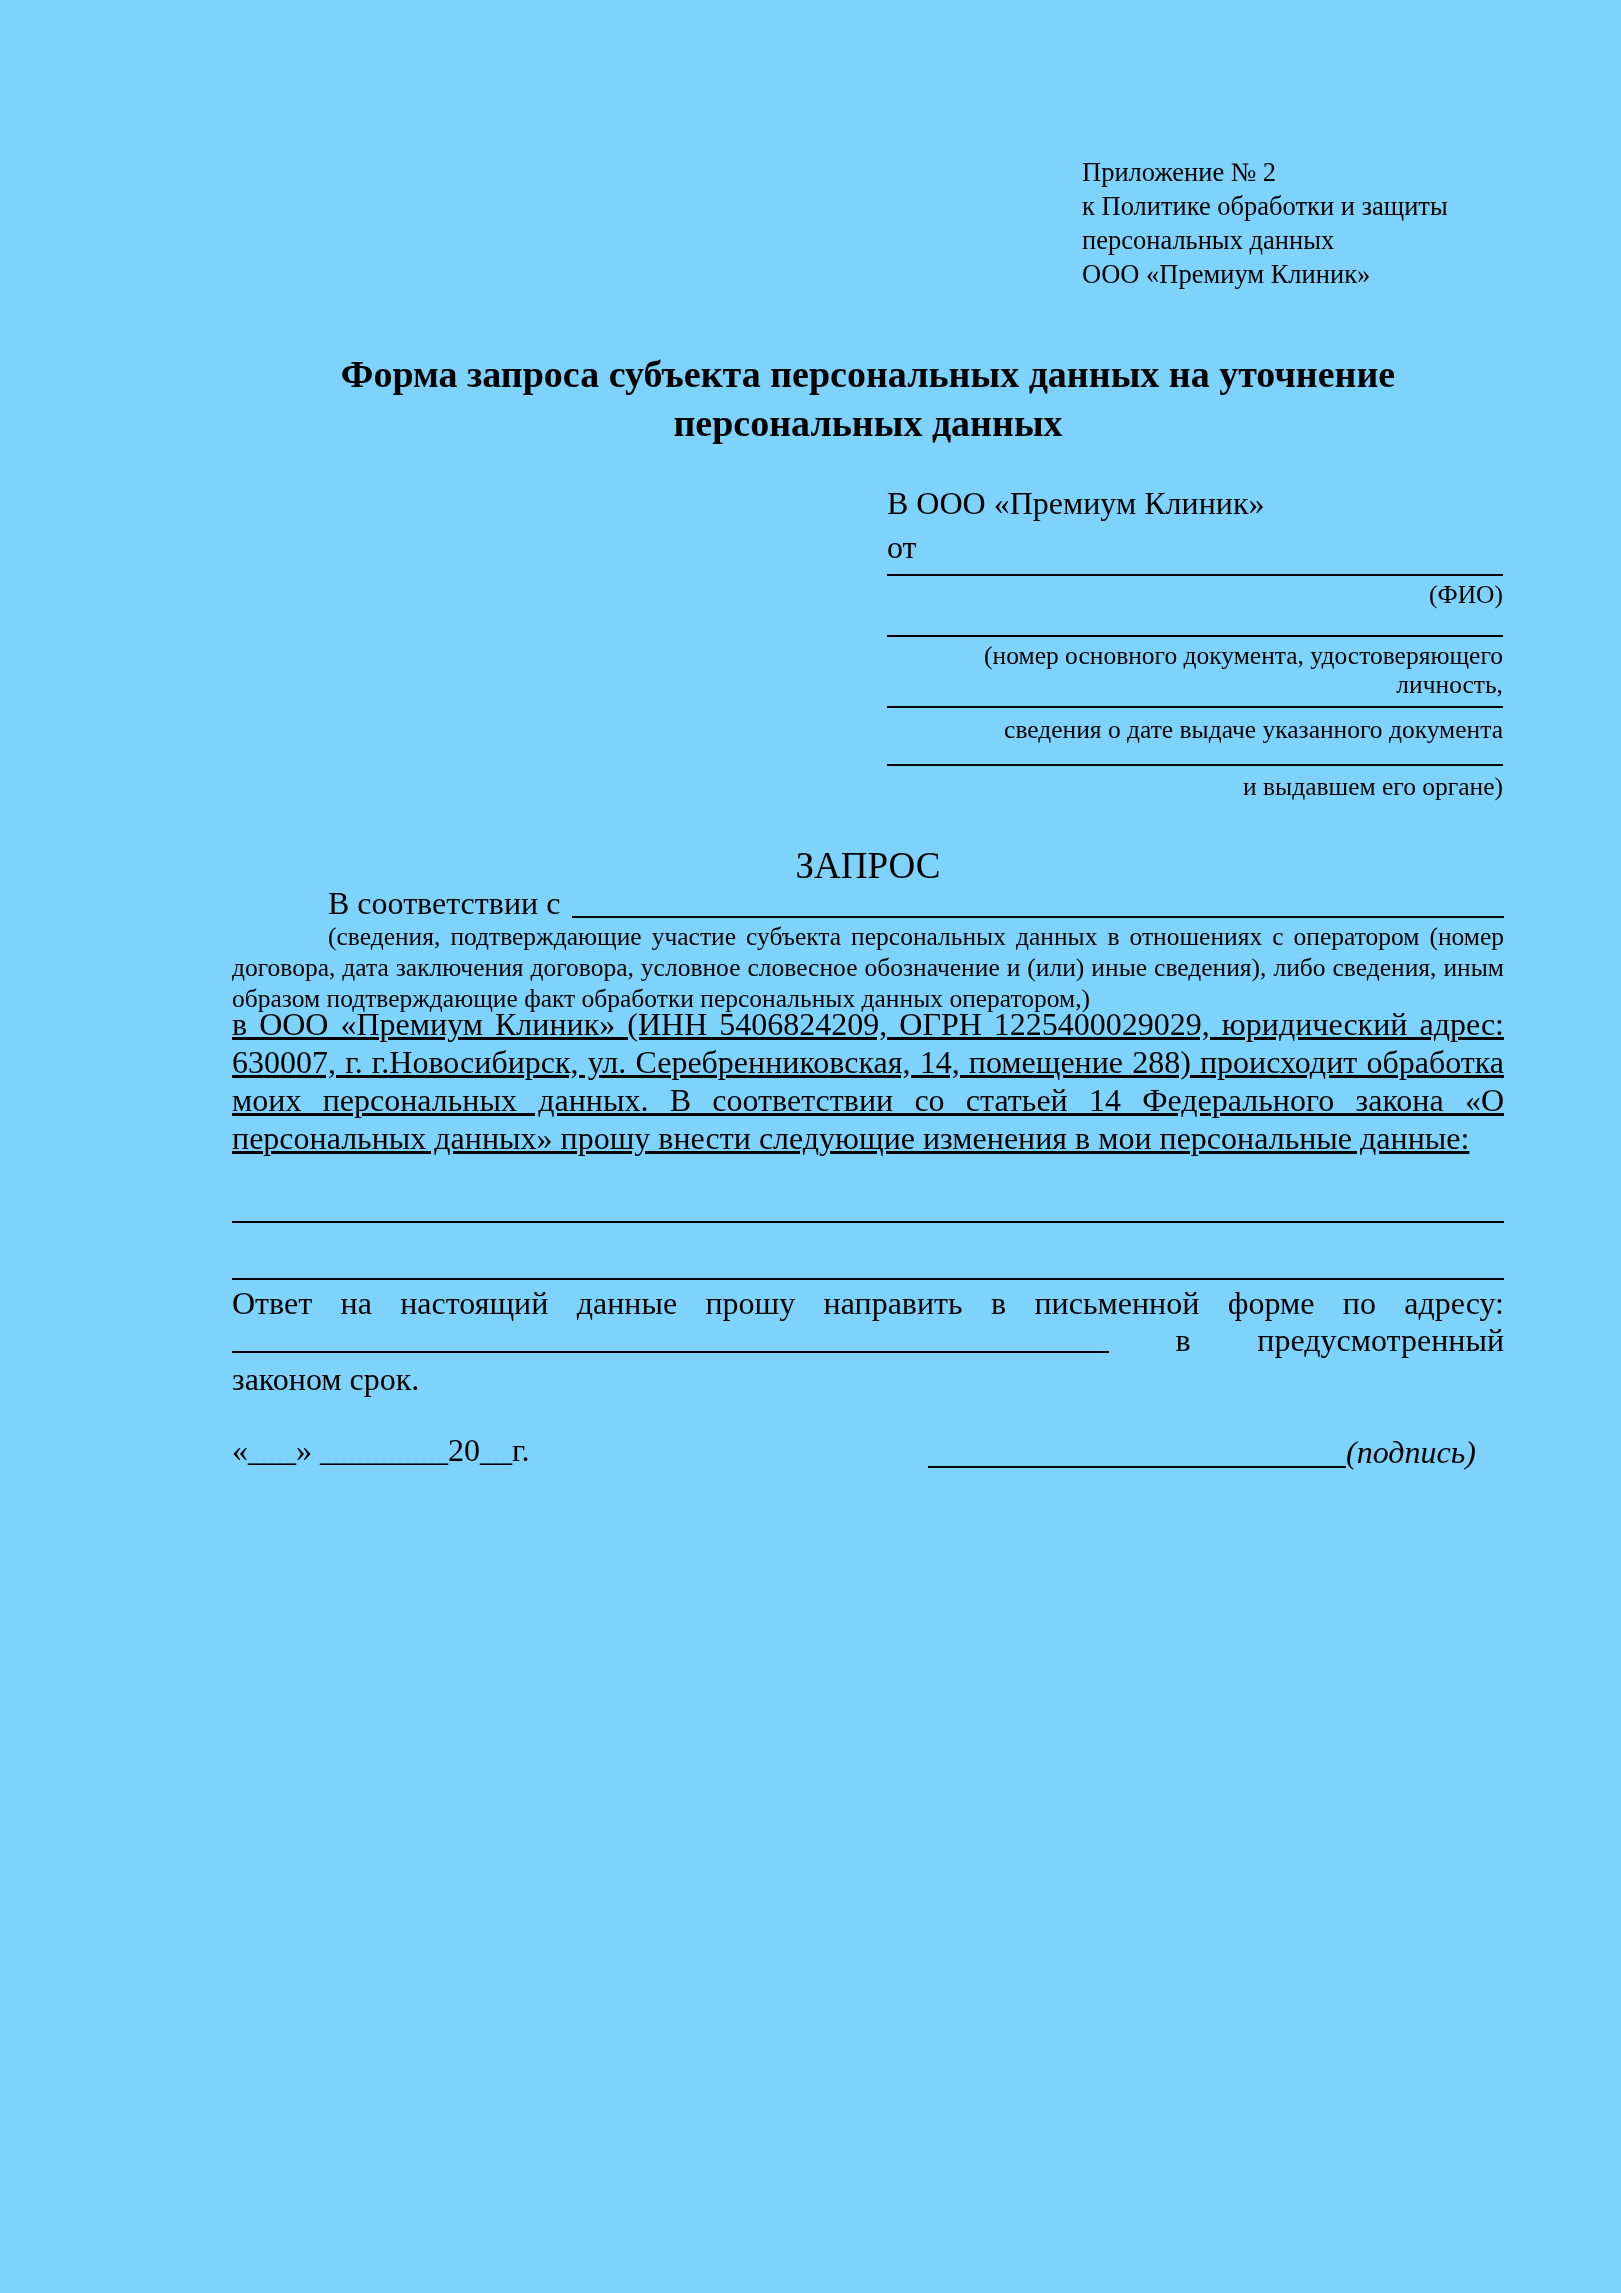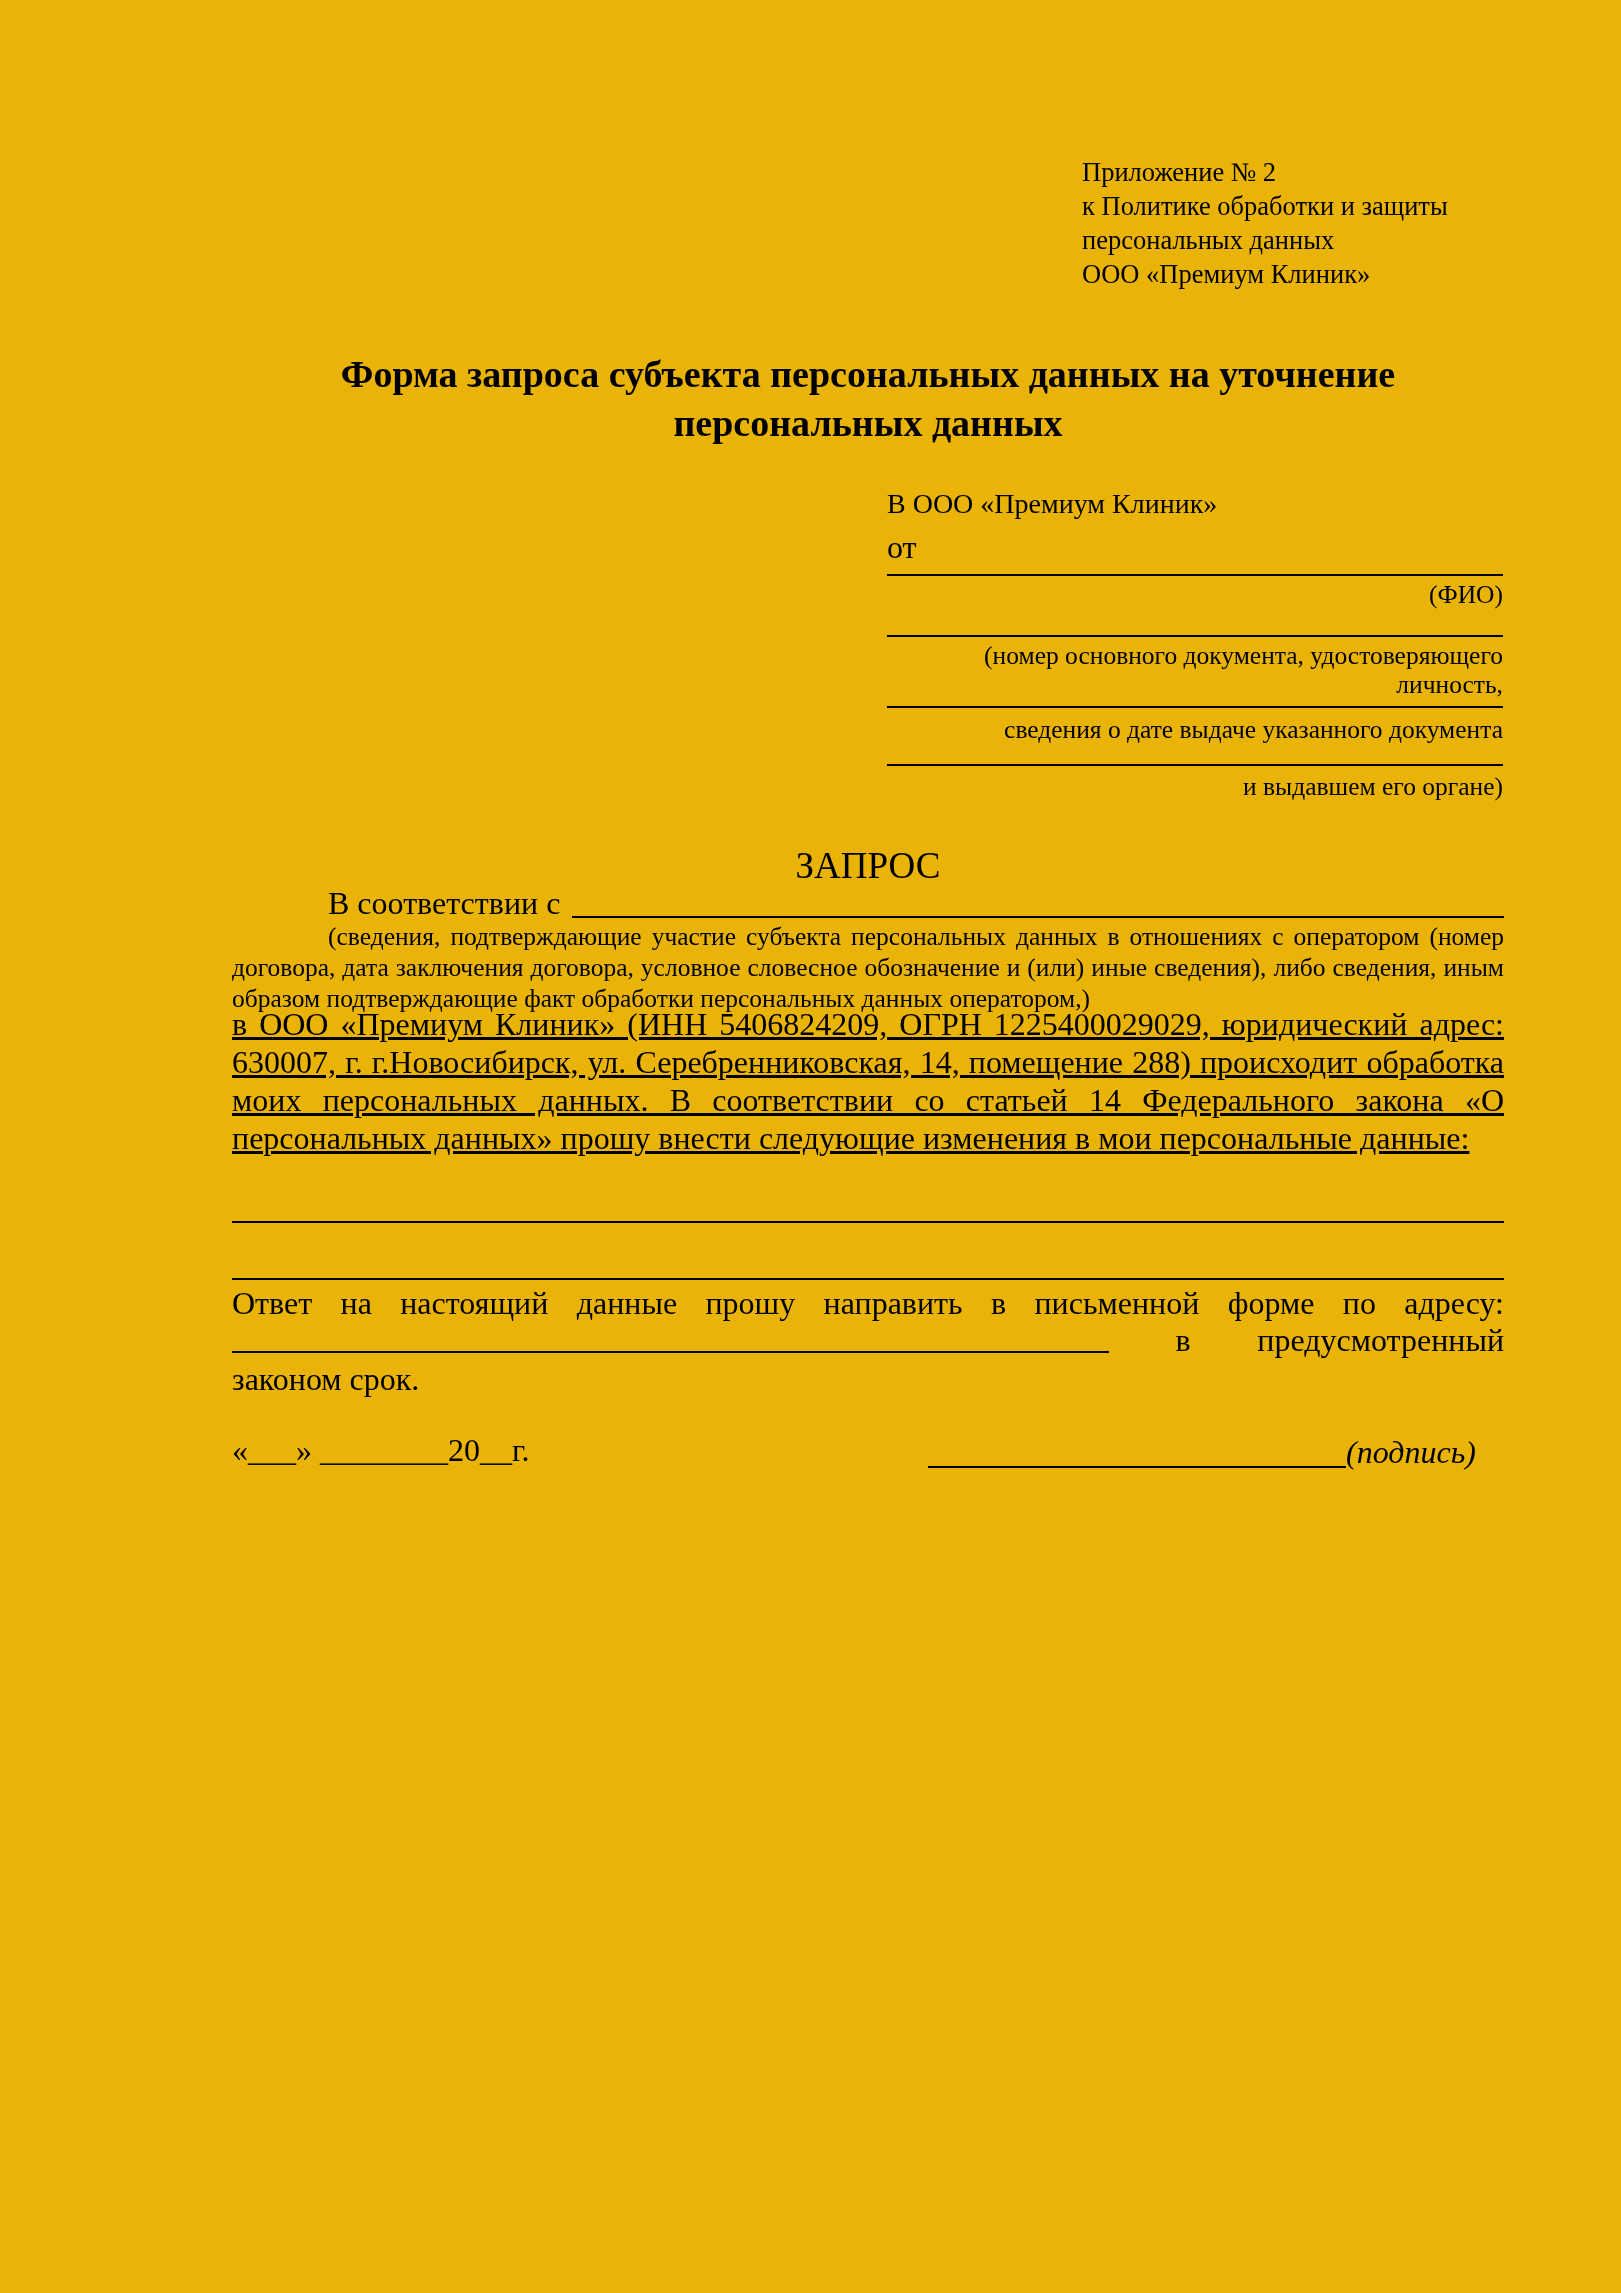--- a/index.html
+++ b/index.html
@@ -7,7 +7,7 @@
     position: relative;
     width: 1621px;
     height: 2294px;
-    background: #eab308;
+    background: #7dd3fc;
     color: #000000;
     font-family: "Liberation Serif", "DejaVu Serif", serif;
     overflow: hidden;

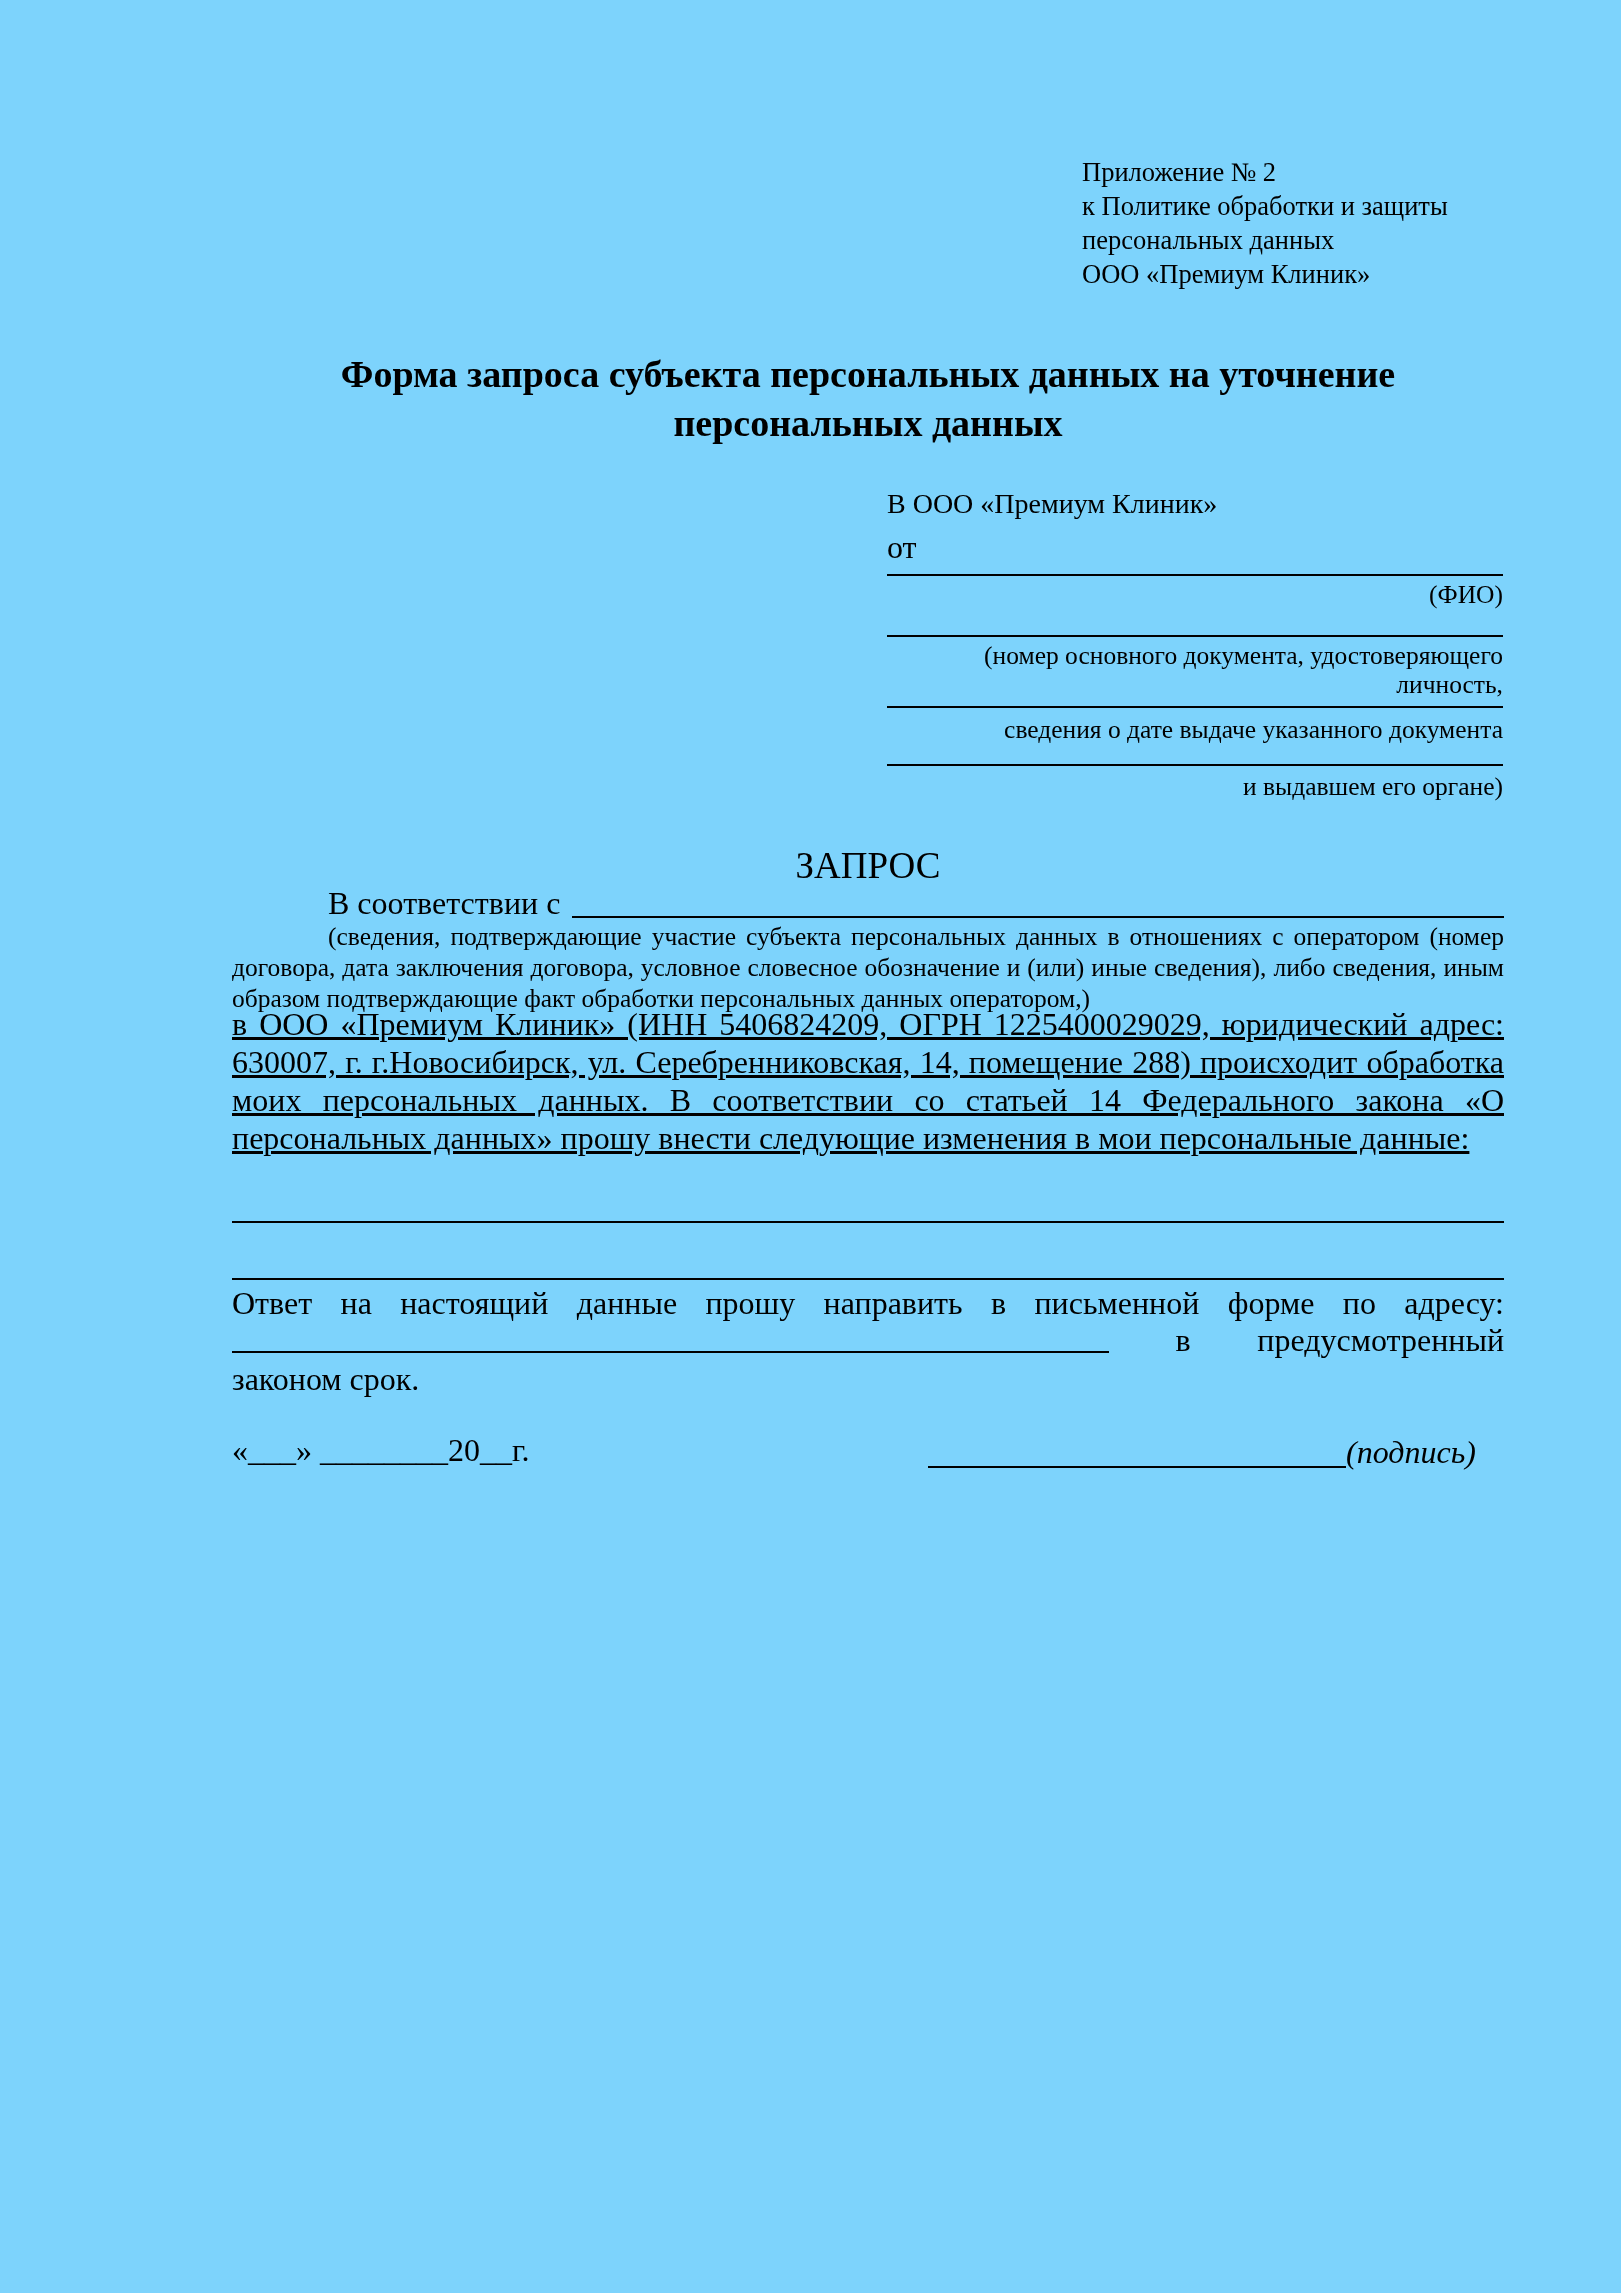--- a/index.html
+++ b/index.html
@@ -30,7 +30,7 @@
   }
 
   
-  .addr-to   { left: 887px; top: 485px; font-size: 28px; line-height: 37px; white-space: nowrap; }
+  .addr-to   { left: 887px; top: 485px; font-size: 32px; line-height: 37px; white-space: nowrap; }
   .addr-from { left: 887px; top: 529px; font-size: 32px; line-height: 37px; }
 
   .rule {

